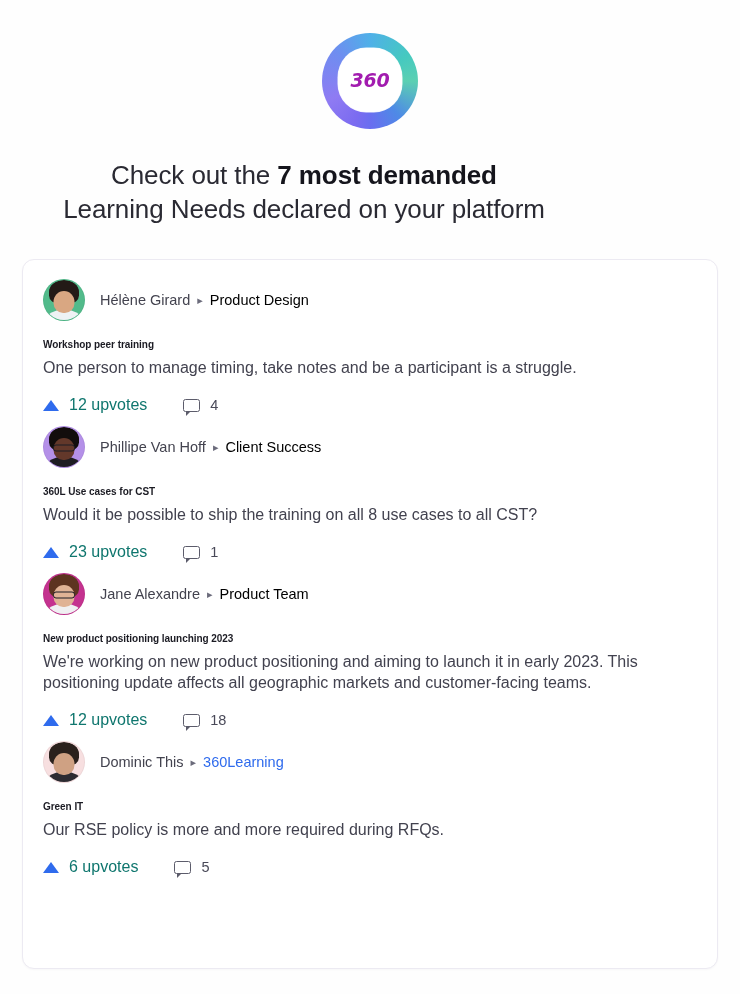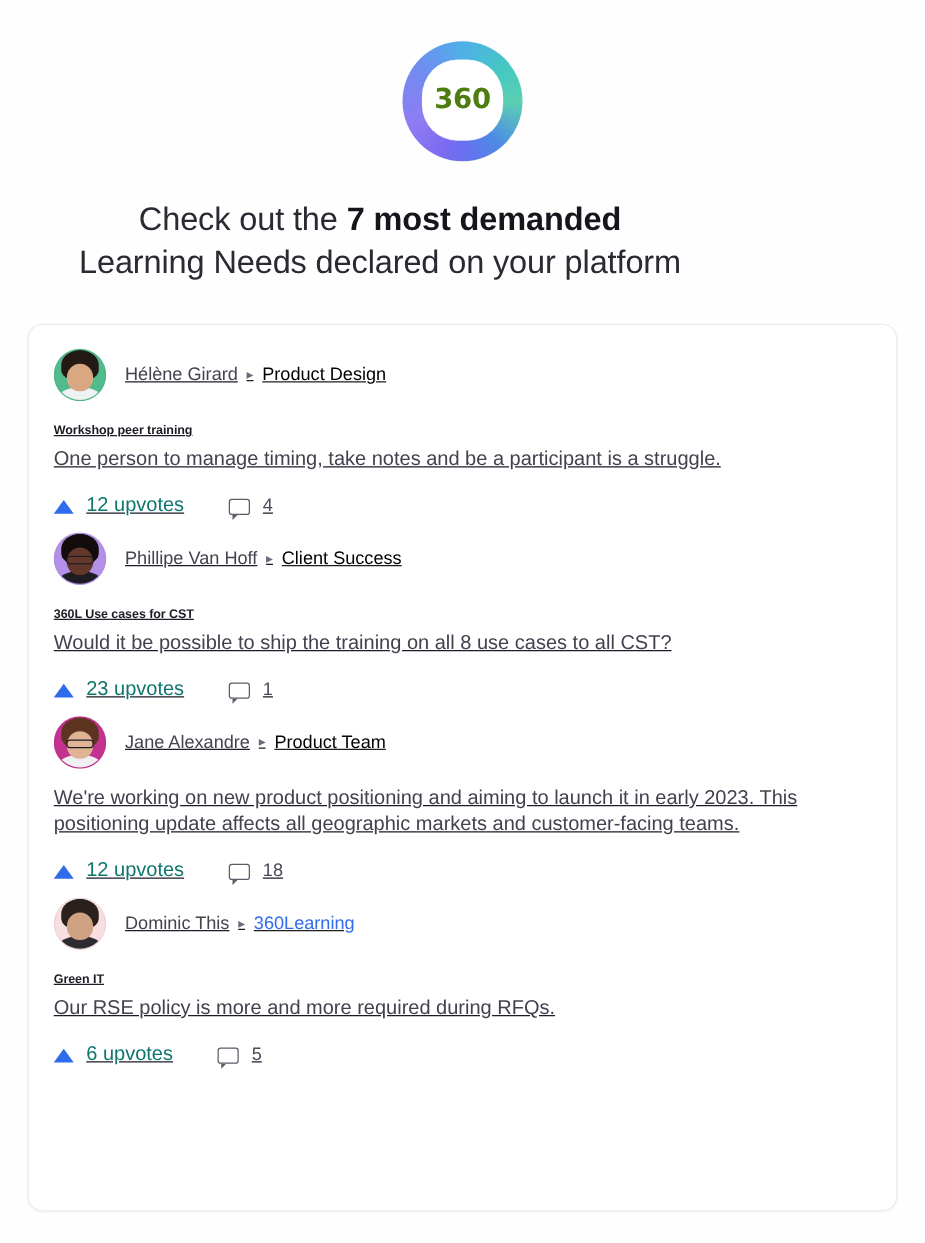--- a/index.html
+++ b/index.html
@@ -65,11 +65,12 @@
   }
   .logo-text {
     font-family: "DejaVu Sans", sans-serif;
-    font-size: 22px;
+    font-size: 19px;
     font-weight: 700;
     letter-spacing: -0.2px;
-    color: #4d7c0f;
+    color: #a21caf;
     line-height: 1;
+    font-style: italic;
   }
 
   

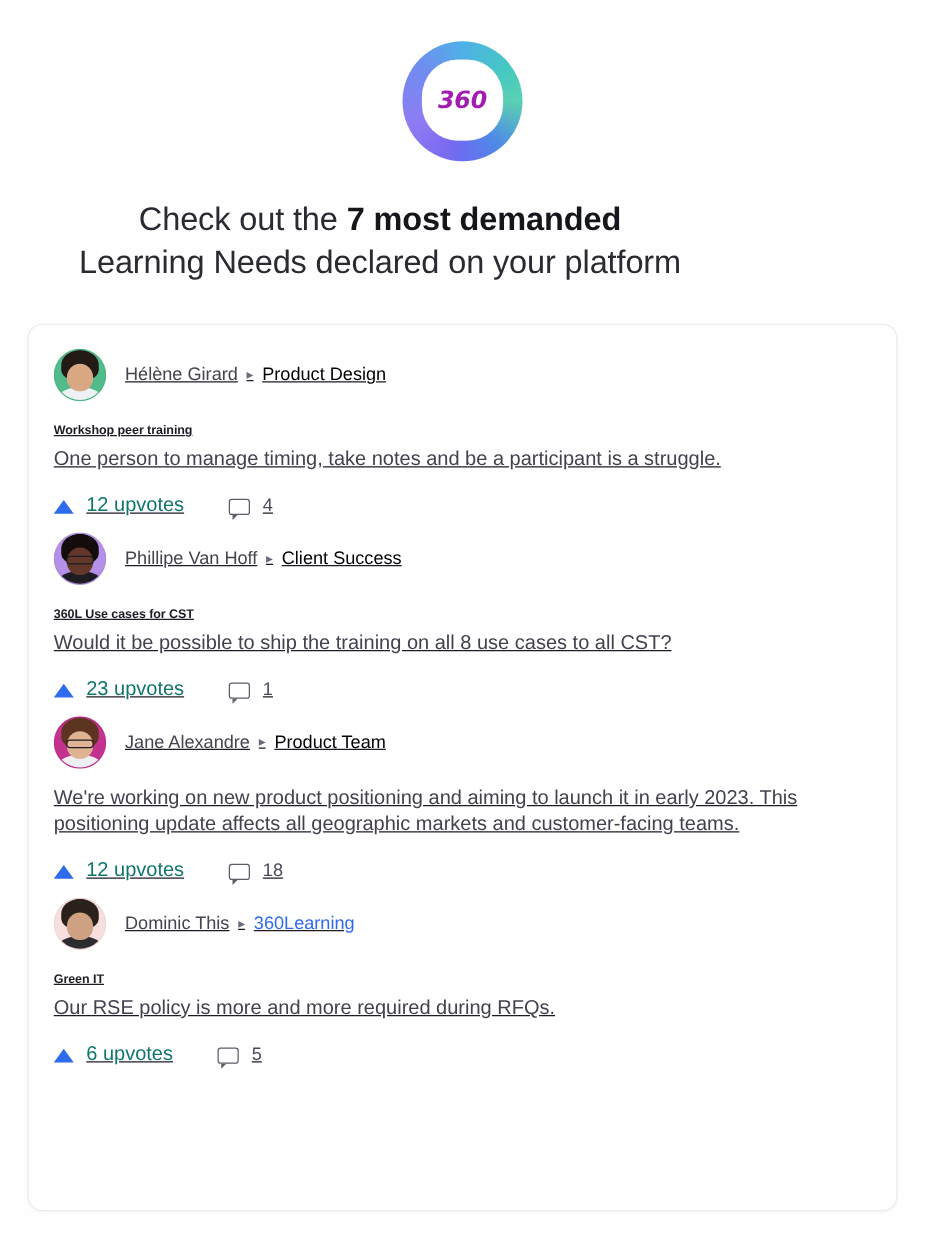--- a/index.html
+++ b/index.html
@@ -114,7 +114,6 @@
   .post {
     padding: 0 20px 0 20px;
     margin-bottom: 11px;
-    text-decoration: underline;
   }
 
   .post-head {

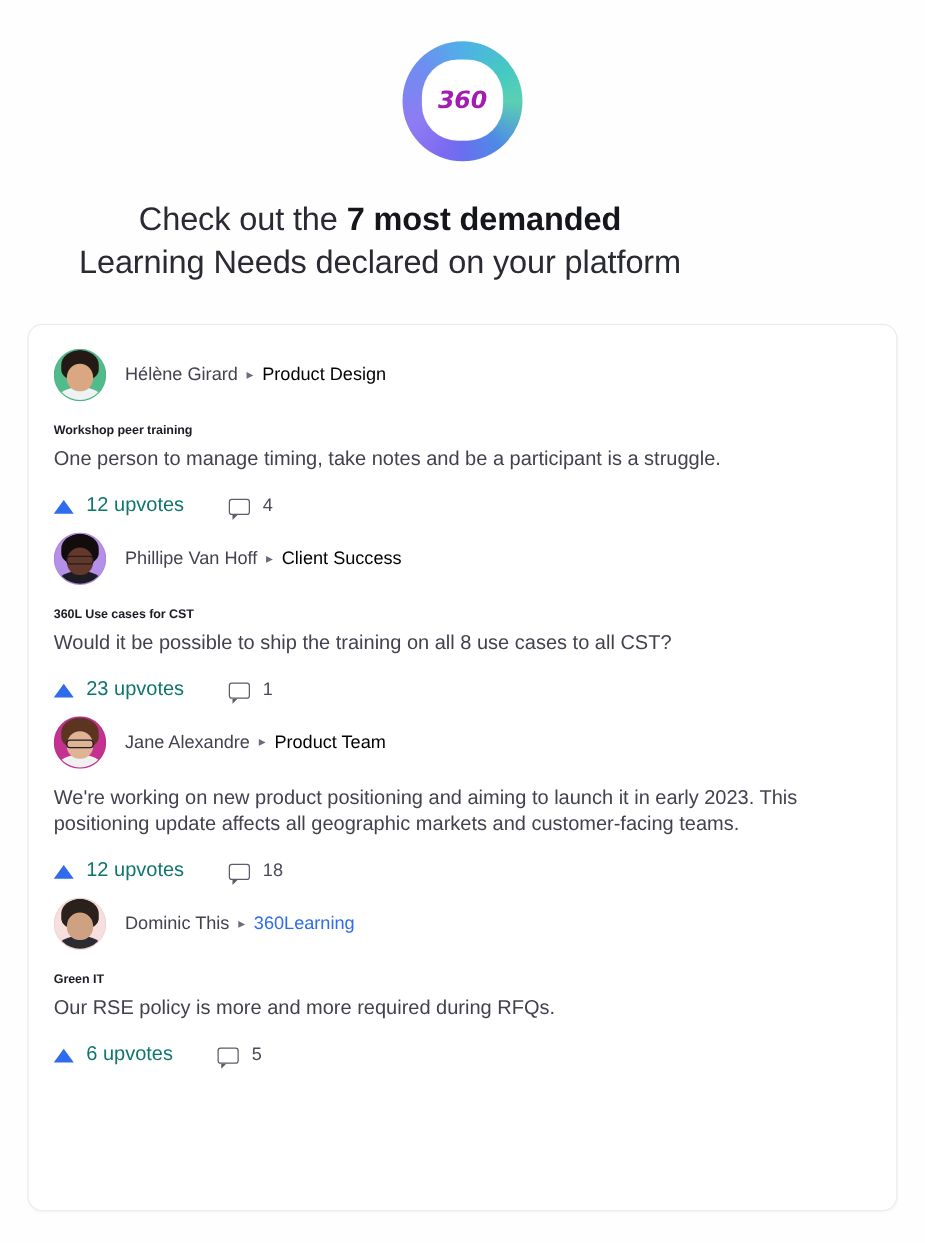--- a/index.html
+++ b/index.html
@@ -358,6 +358,7 @@
         <span class="category">Product Team</span>
       </div>
     </div>
+    <div class="post-title">New product positioning launching 2023</div>
     <p class="post-body">We're working on new product positioning and aiming to launch it in early 2023. This positioning update affects all geographic markets and customer-facing teams.</p>
     <div class="meta">
       <div class="upvote">

